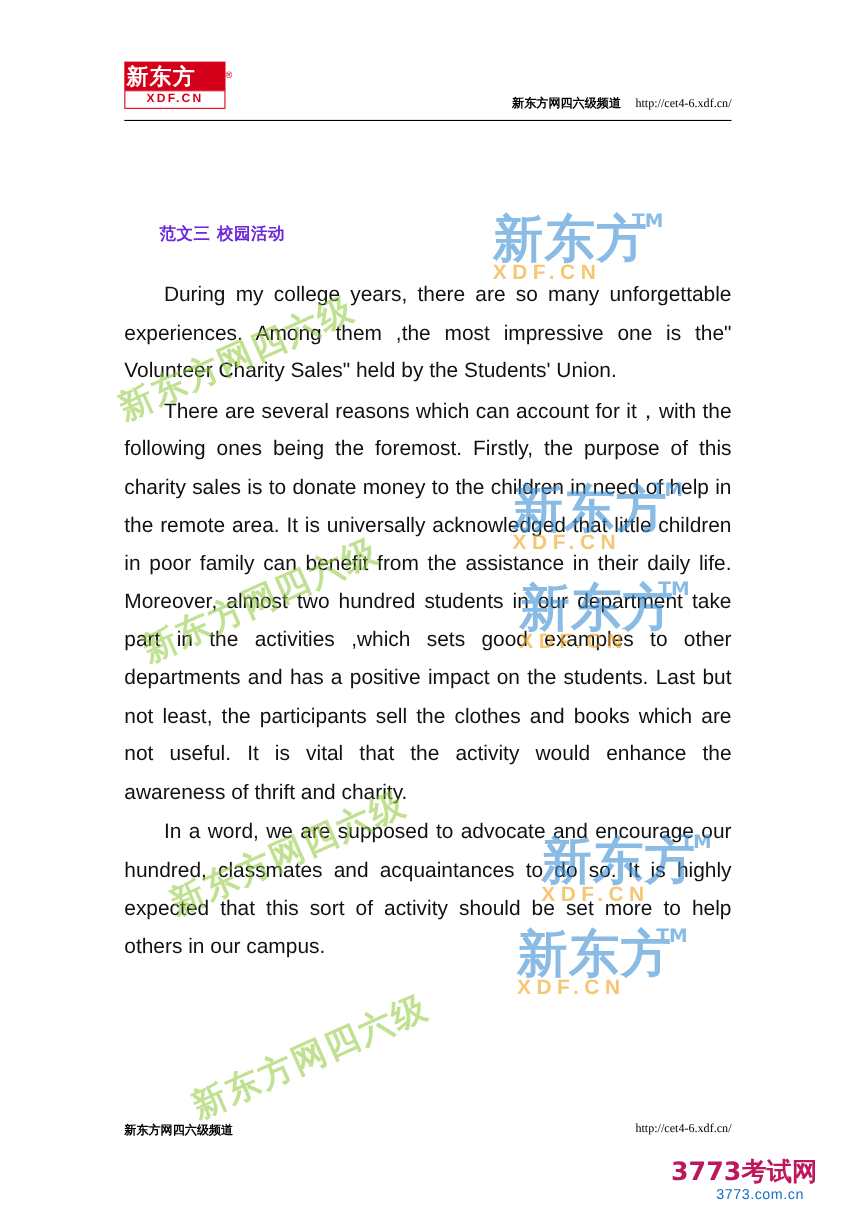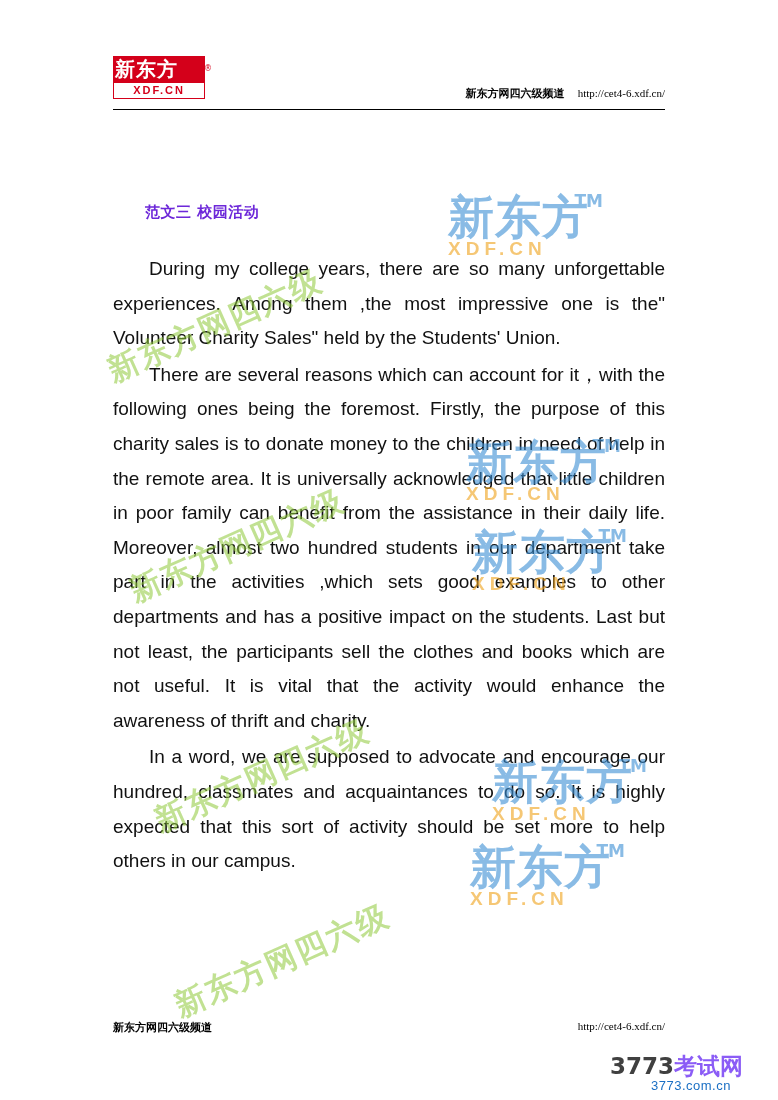--- a/index.html
+++ b/index.html
@@ -220,7 +220,7 @@
     line-height: 24px;
     letter-spacing: 0px;
   }
-  .badge-top .num { color: #404040; }
+  .badge-top .num { color: #be185d; }
   .badge-top .cn { color: #8b5cf6; }
   .badge-bottom {
     text-align: center;

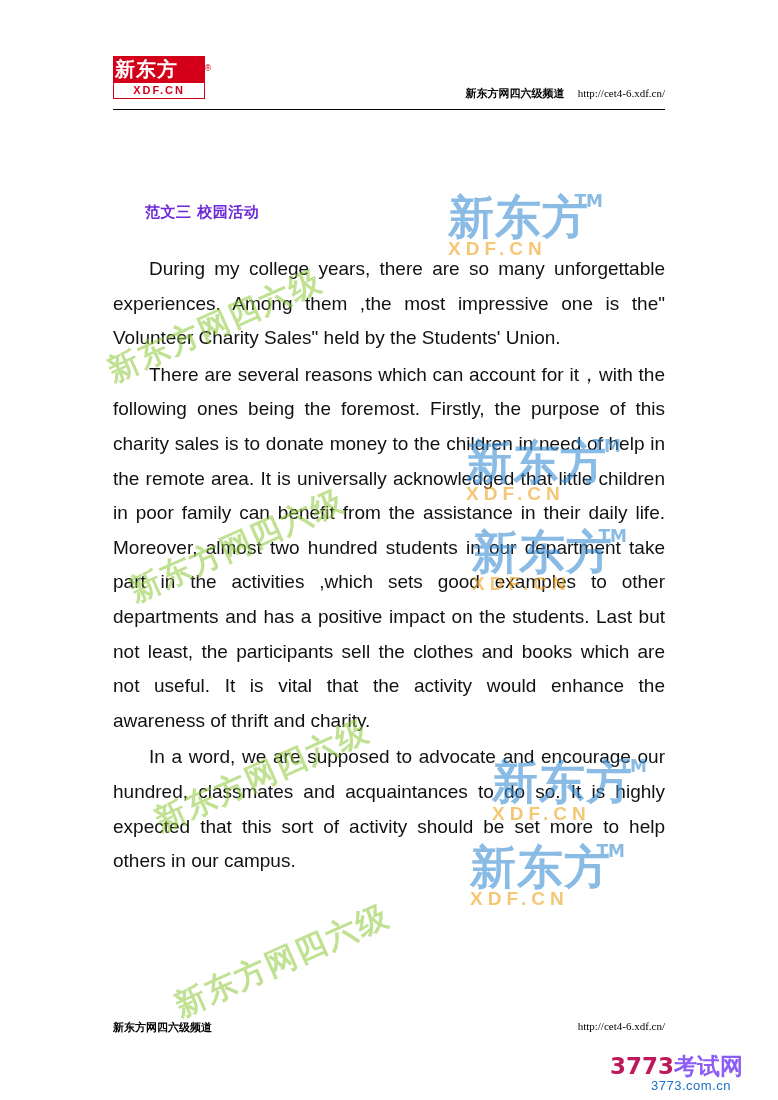--- a/index.html
+++ b/index.html
@@ -221,7 +221,7 @@
     letter-spacing: 0px;
   }
   .badge-top .num { color: #be185d; }
-  .badge-top .cn { color: #8b5cf6; }
+  .badge-top .cn { color: #be185d; }
   .badge-bottom {
     text-align: center;
     font-family: "Liberation Sans", sans-serif;

